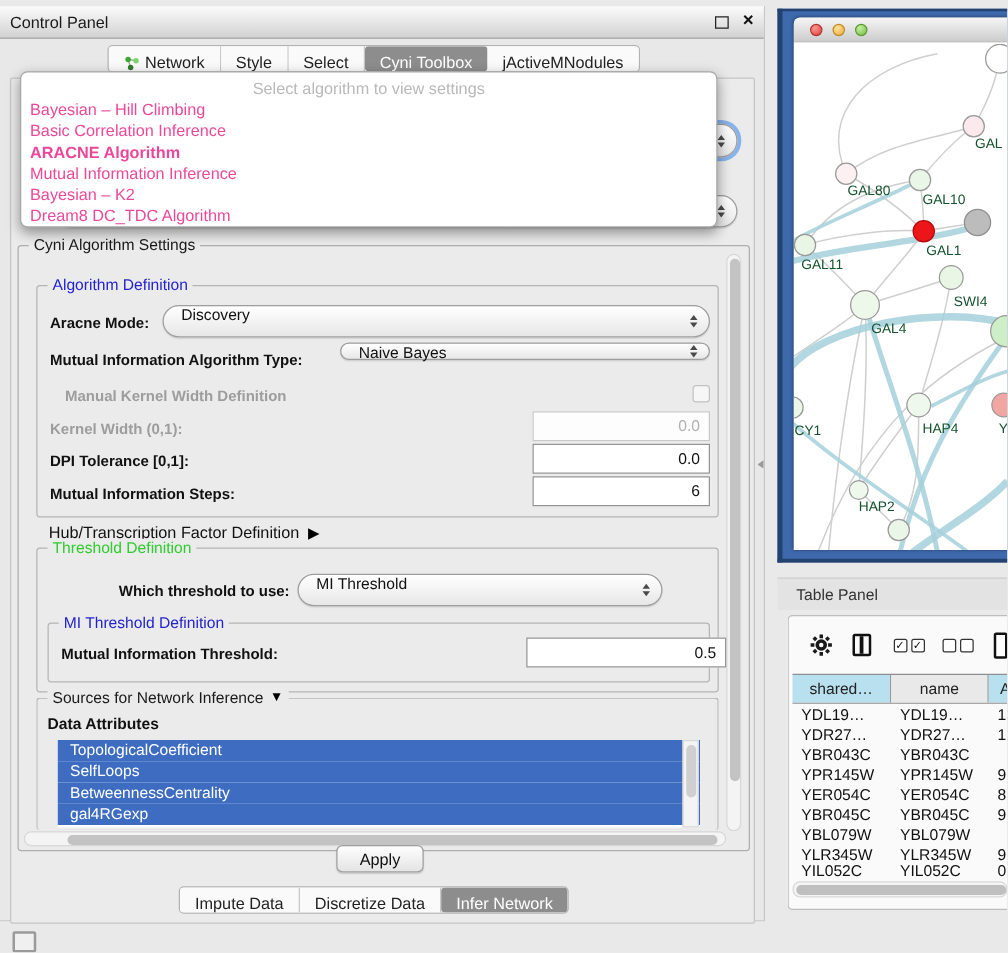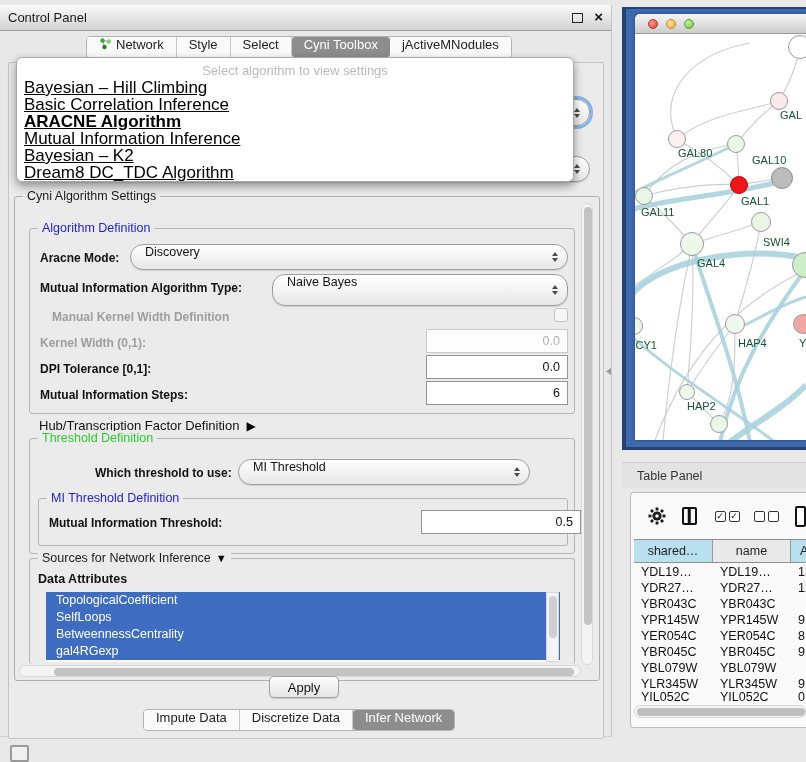--- a/index.html
+++ b/index.html
@@ -15,7 +15,7 @@
   .close-ico{position:absolute;right:8px;top:3px;font-size:15px;font-weight:bold;color:#111;}
 
   .tabstrip{position:absolute;display:flex;background:#fafafa;border:1px solid #b3b3b3;border-radius:4px;height:22px;align-items:stretch;overflow:hidden;}
-  .tab{display:flex;align-items:flex-start;gap:4px;padding:0 12px;font-size:13px;color:#222;border-right:1px solid #c8c8c8;background:#fafafa;white-space:nowrap;}
+  .tab{display:flex;align-items:flex-end;gap:4px;padding:0 12px;font-size:13px;color:#222;border-right:1px solid #c8c8c8;background:#fafafa;white-space:nowrap;}
   .tab:last-child{border-right:none;}
   .tab.sel{background:#8d8d8d;color:#fff;border-radius:3px;border-right:none;}
 

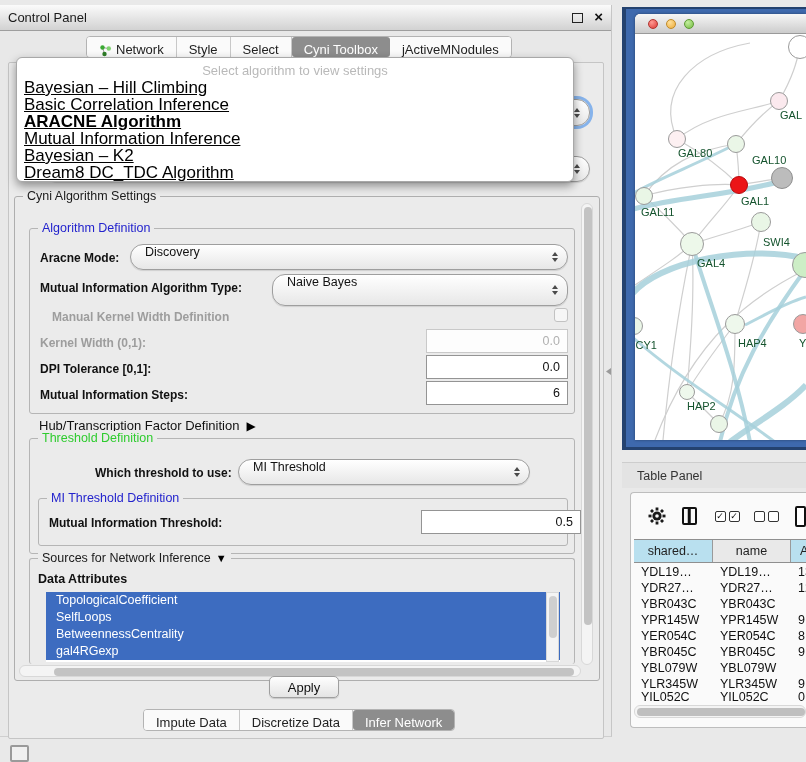--- a/index.html
+++ b/index.html
@@ -38,7 +38,7 @@
   
   .popup{position:absolute;left:16px;top:52px;width:558px;height:125px;background:#fff;border:1px solid #a8a8a8;border-radius:6px;box-shadow:0 4px 10px rgba(0,0,0,.4);z-index:30;overflow:hidden;padding-top:4px;}
   .popup .ph{height:17px;line-height:17px;text-align:center;color:#b9b9b9;font-size:13px;}
-  .popup .it{height:17px;line-height:17px;font-size:17px;color:#000000;padding-left:7px;white-space:nowrap;text-decoration:underline;}
+  .popup .it{height:17px;line-height:17px;font-size:13px;color:#ec4899;padding-left:7px;white-space:nowrap;}
   .popup .it.b{font-weight:bold;}
 
   

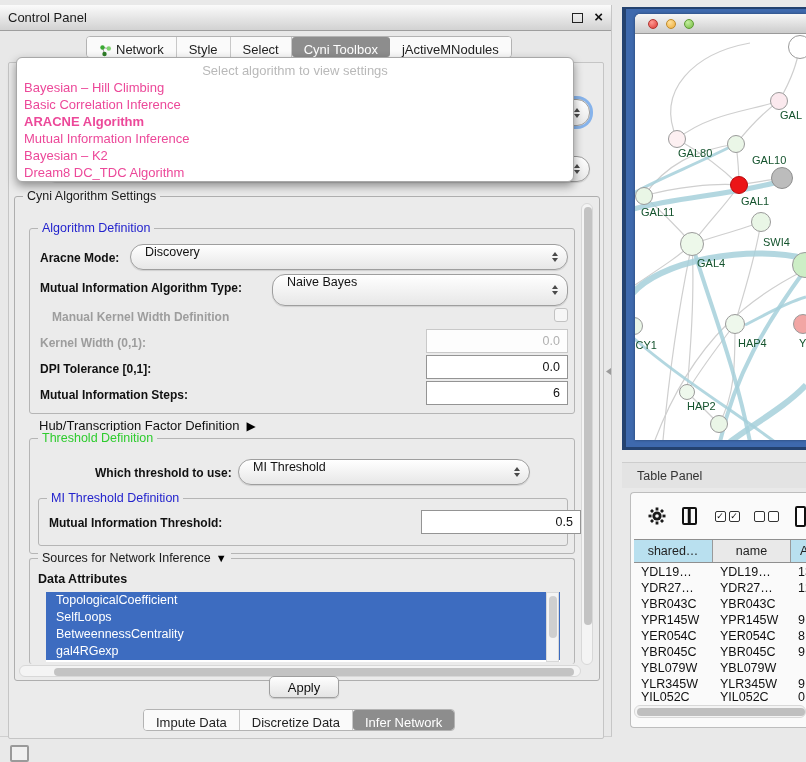--- a/index.html
+++ b/index.html
@@ -318,7 +318,7 @@
 
         <span class="nlabel" style="left:145px;top:74px;">GAL</span>
         <span class="nlabel" style="left:43px;top:112px;">GAL80</span>
-        <span class="nlabel" style="left:117px;top:119px;">GAL10</span>
+        <span class="nlabel" style="left:103px;top:119px;">GAL10</span>
         <span class="nlabel" style="left:106px;top:160px;">GAL1</span>
         <span class="nlabel" style="left:6px;top:171px;">GAL11</span>
         <span class="nlabel" style="left:128px;top:201px;">SWI4</span>

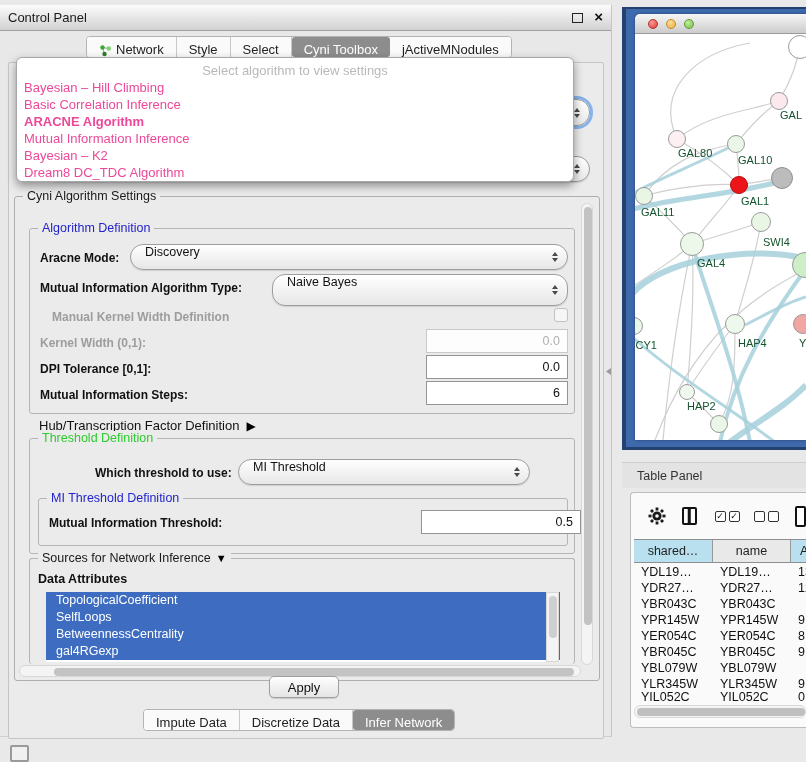--- a/index.html
+++ b/index.html
@@ -159,7 +159,7 @@
         </div>
 
         <span class="lbl" style="left:10px;top:52px;">Mutual Information Algorithm Type:</span>
-        <div class="combo" style="left:242px;top:45px;width:296px;height:32px;">
+        <div class="combo" style="left:242px;top:45px;width:296px;height:14px;">
           <span>Naive Bayes</span>
           <span class="arrows">
               <span class="tri-up"></span>

